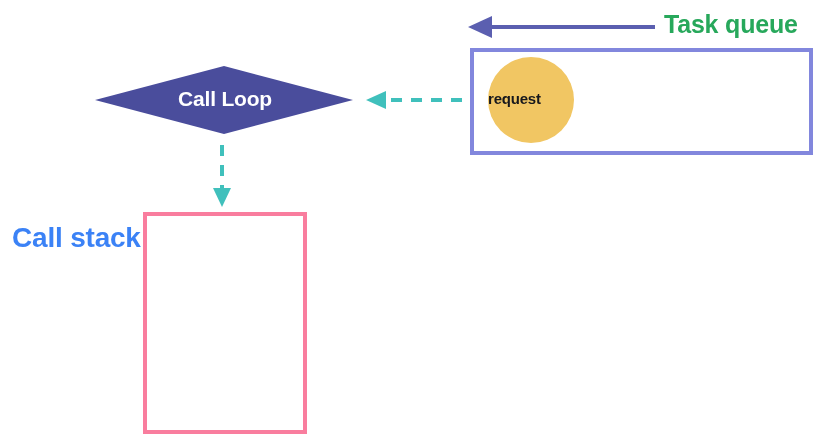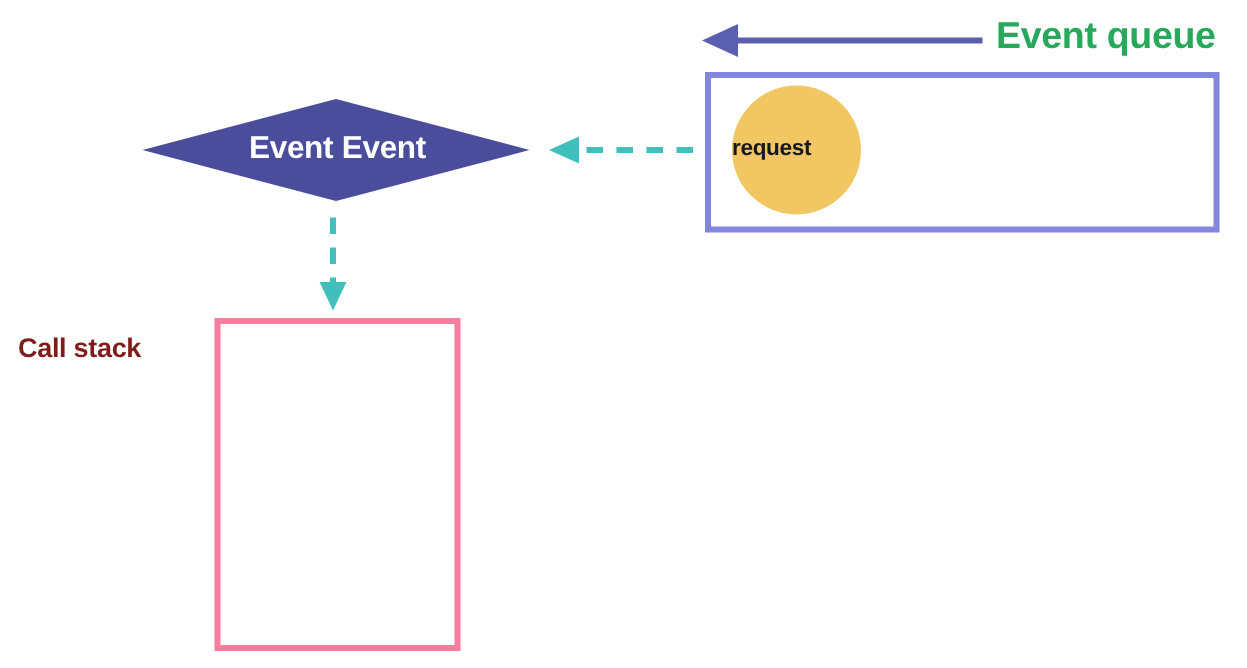--- a/index.html
+++ b/index.html
@@ -91,7 +91,7 @@
     </g>
   </svg>
 
-  <div class="lbl" id="task-queue-label">Event queue</div>
+  <div class="lbl" id="task-queue-label">Task queue</div>
 
   <div class="lbl" id="call-stack-label">Call stack</div>
 

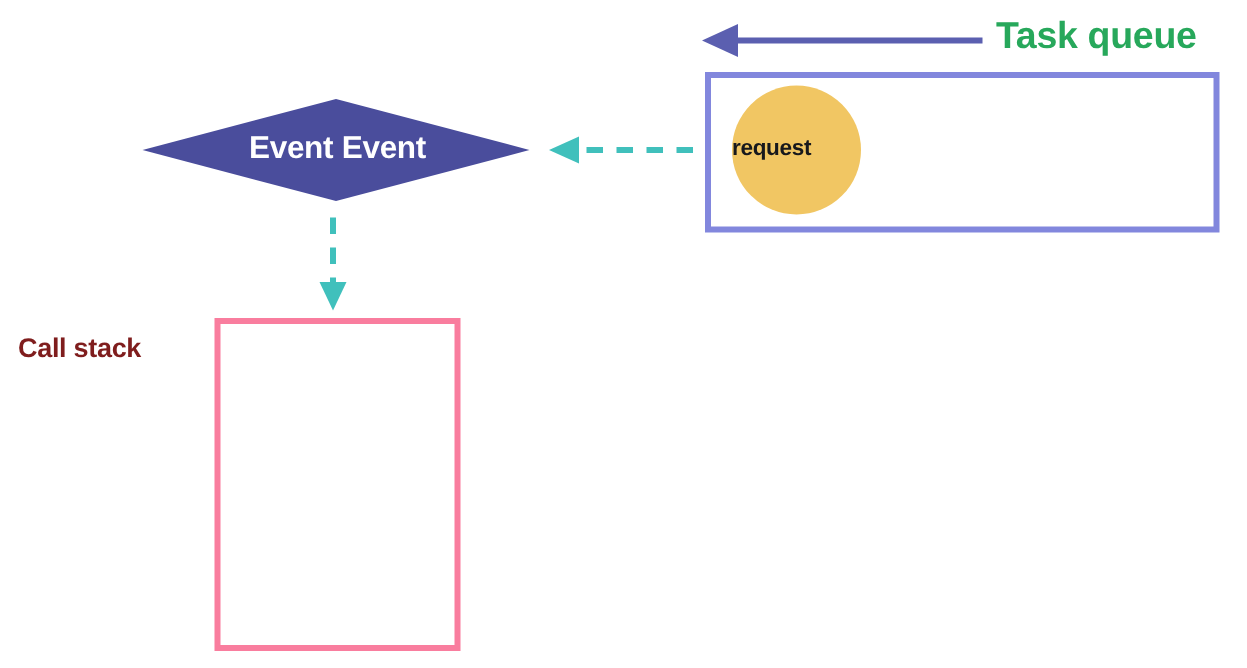--- a/index.html
+++ b/index.html
@@ -95,7 +95,7 @@
 
   <div class="lbl" id="call-stack-label">Call stack</div>
 
-  <div class="lbl" id="event-loop-label">Event Event</div>
+  <div class="lbl" id="event-loop-label">Call Loop</div>
 
   <div class="lbl" id="request-label">request</div>
 

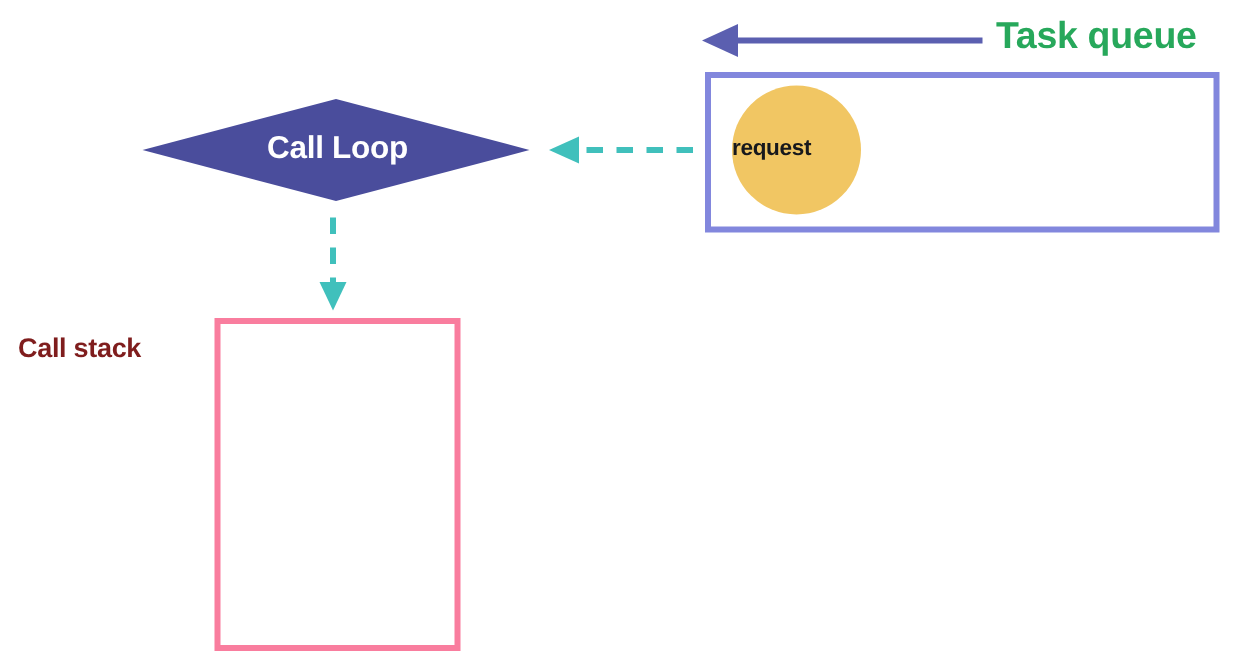--- a/index.html
+++ b/index.html
@@ -39,8 +39,8 @@
   #call-stack-label {
     left: 12px;
     top: 222px;
-    font-size: 18px;
-    color: #7f1d1d;
+    font-size: 28px;
+    color: #3b82f6;
     text-align: center;
   }
   #event-loop-label {

